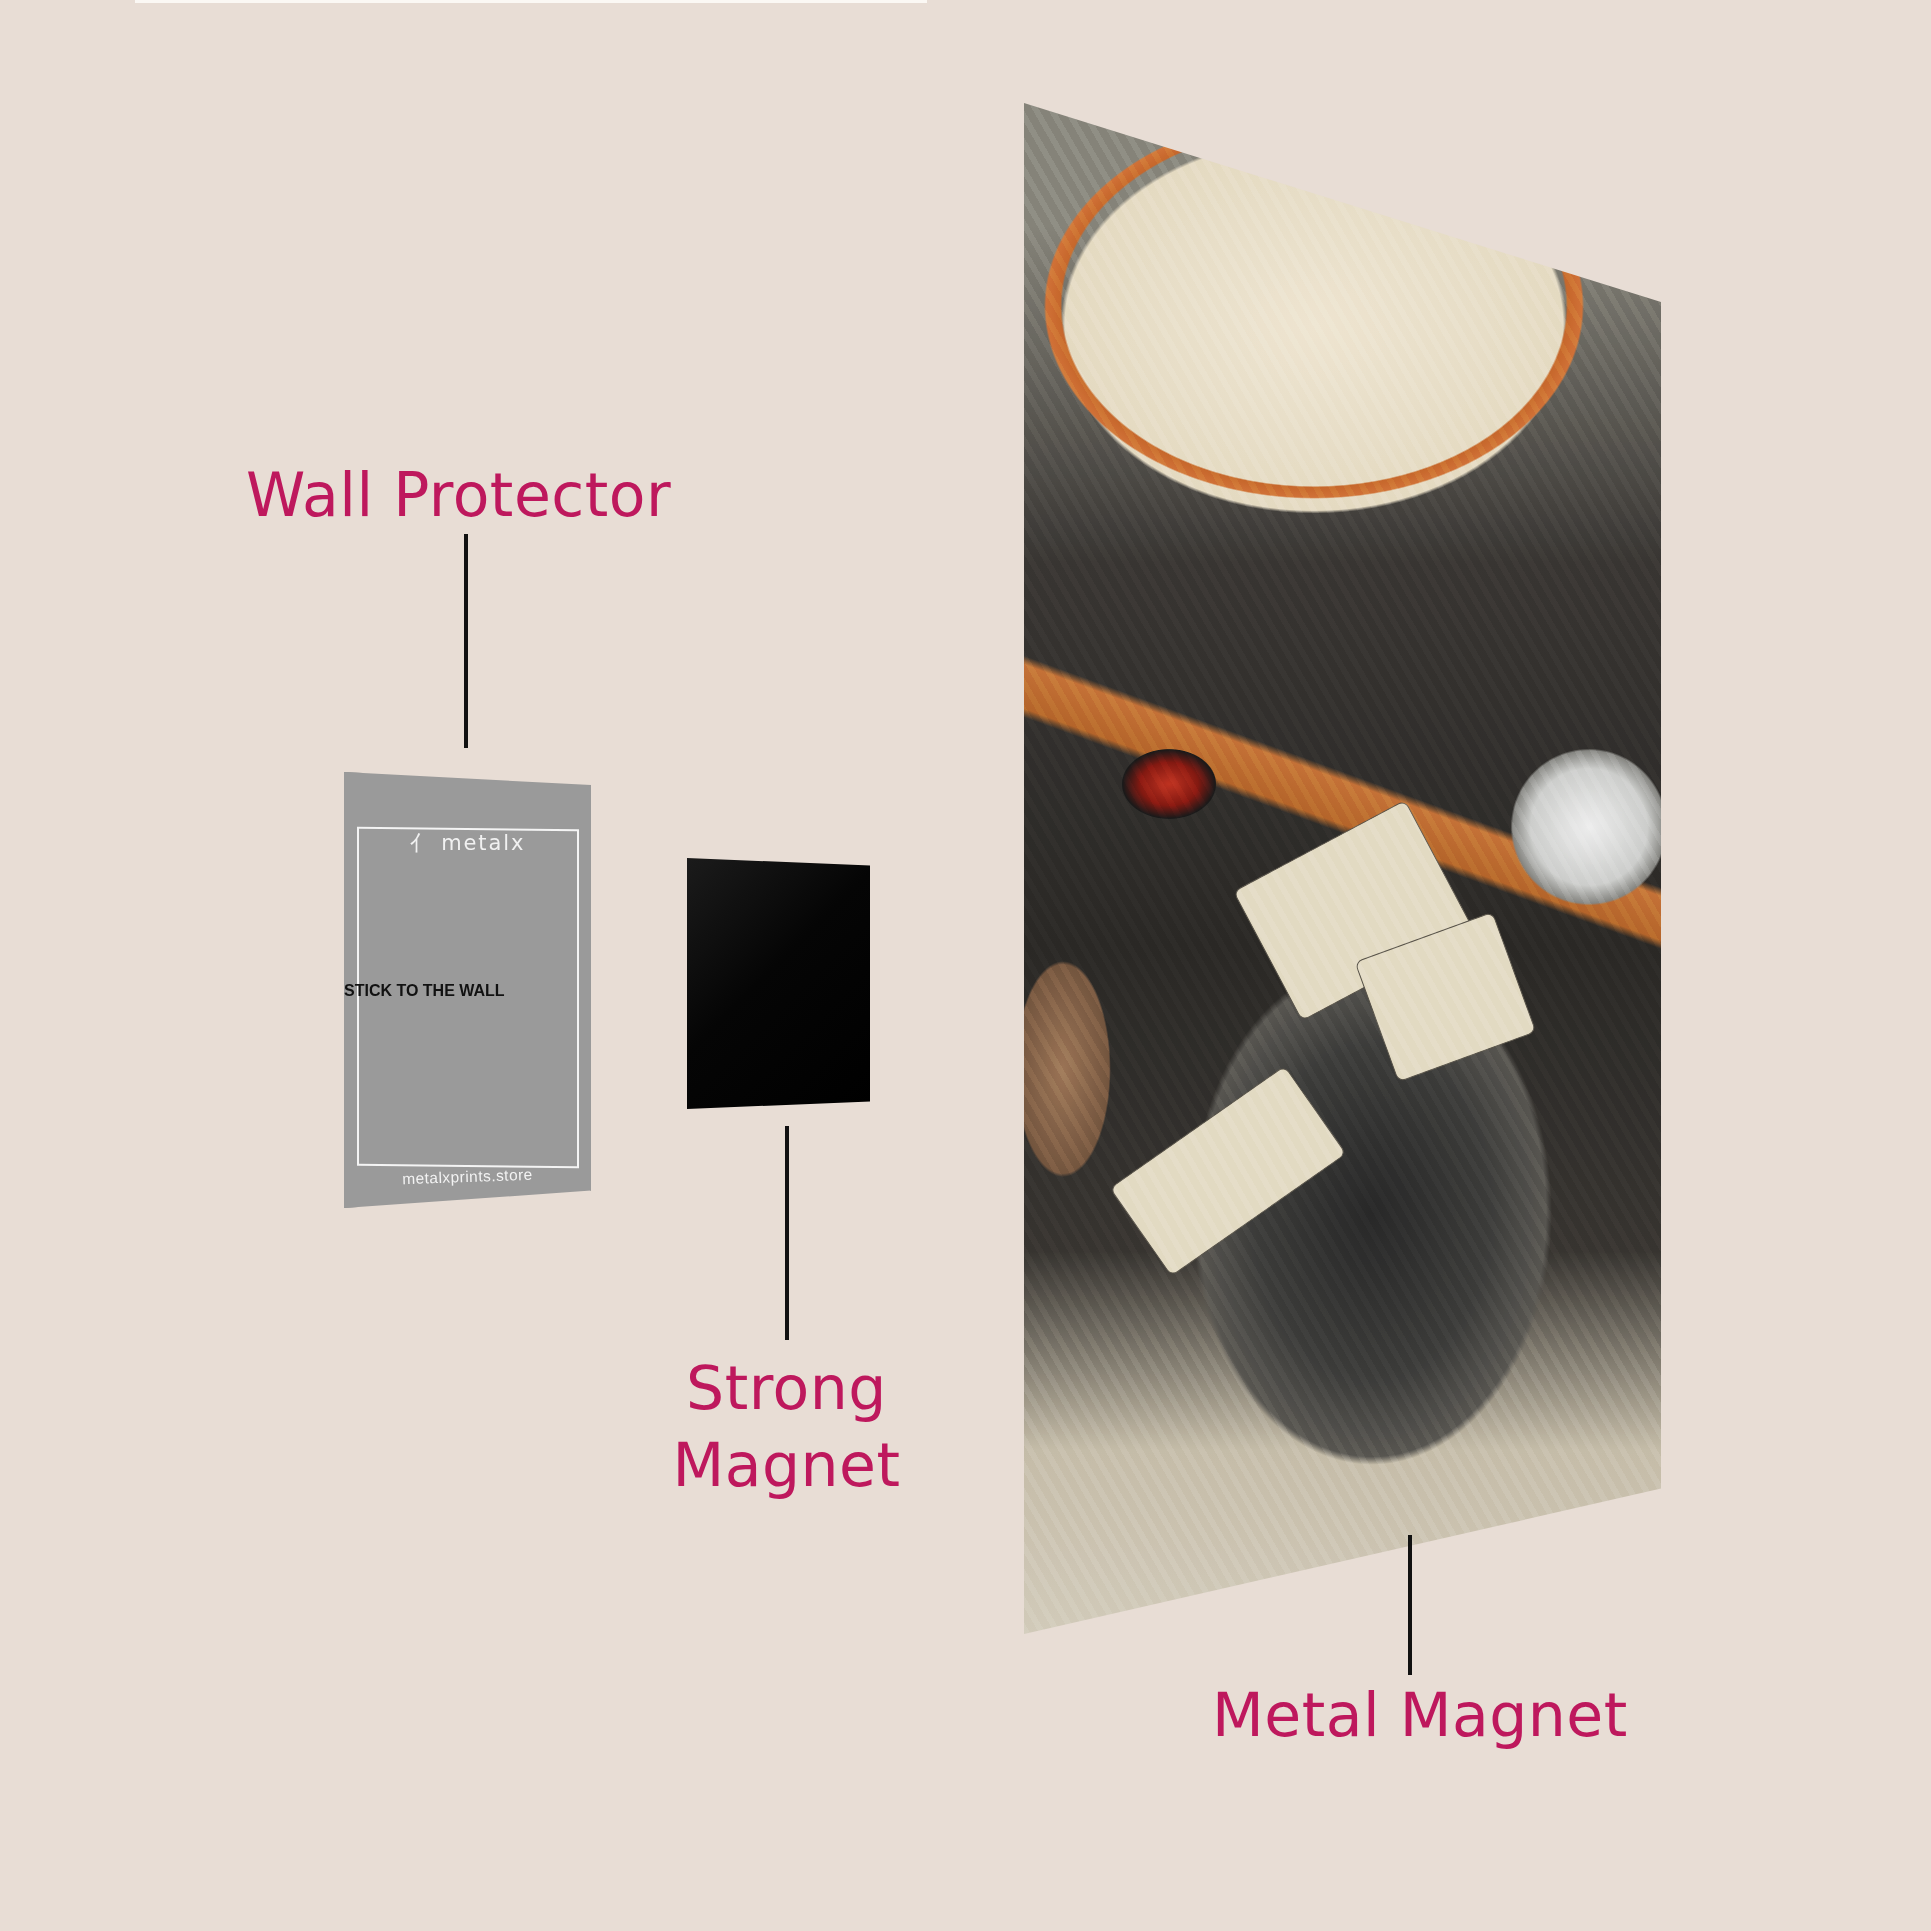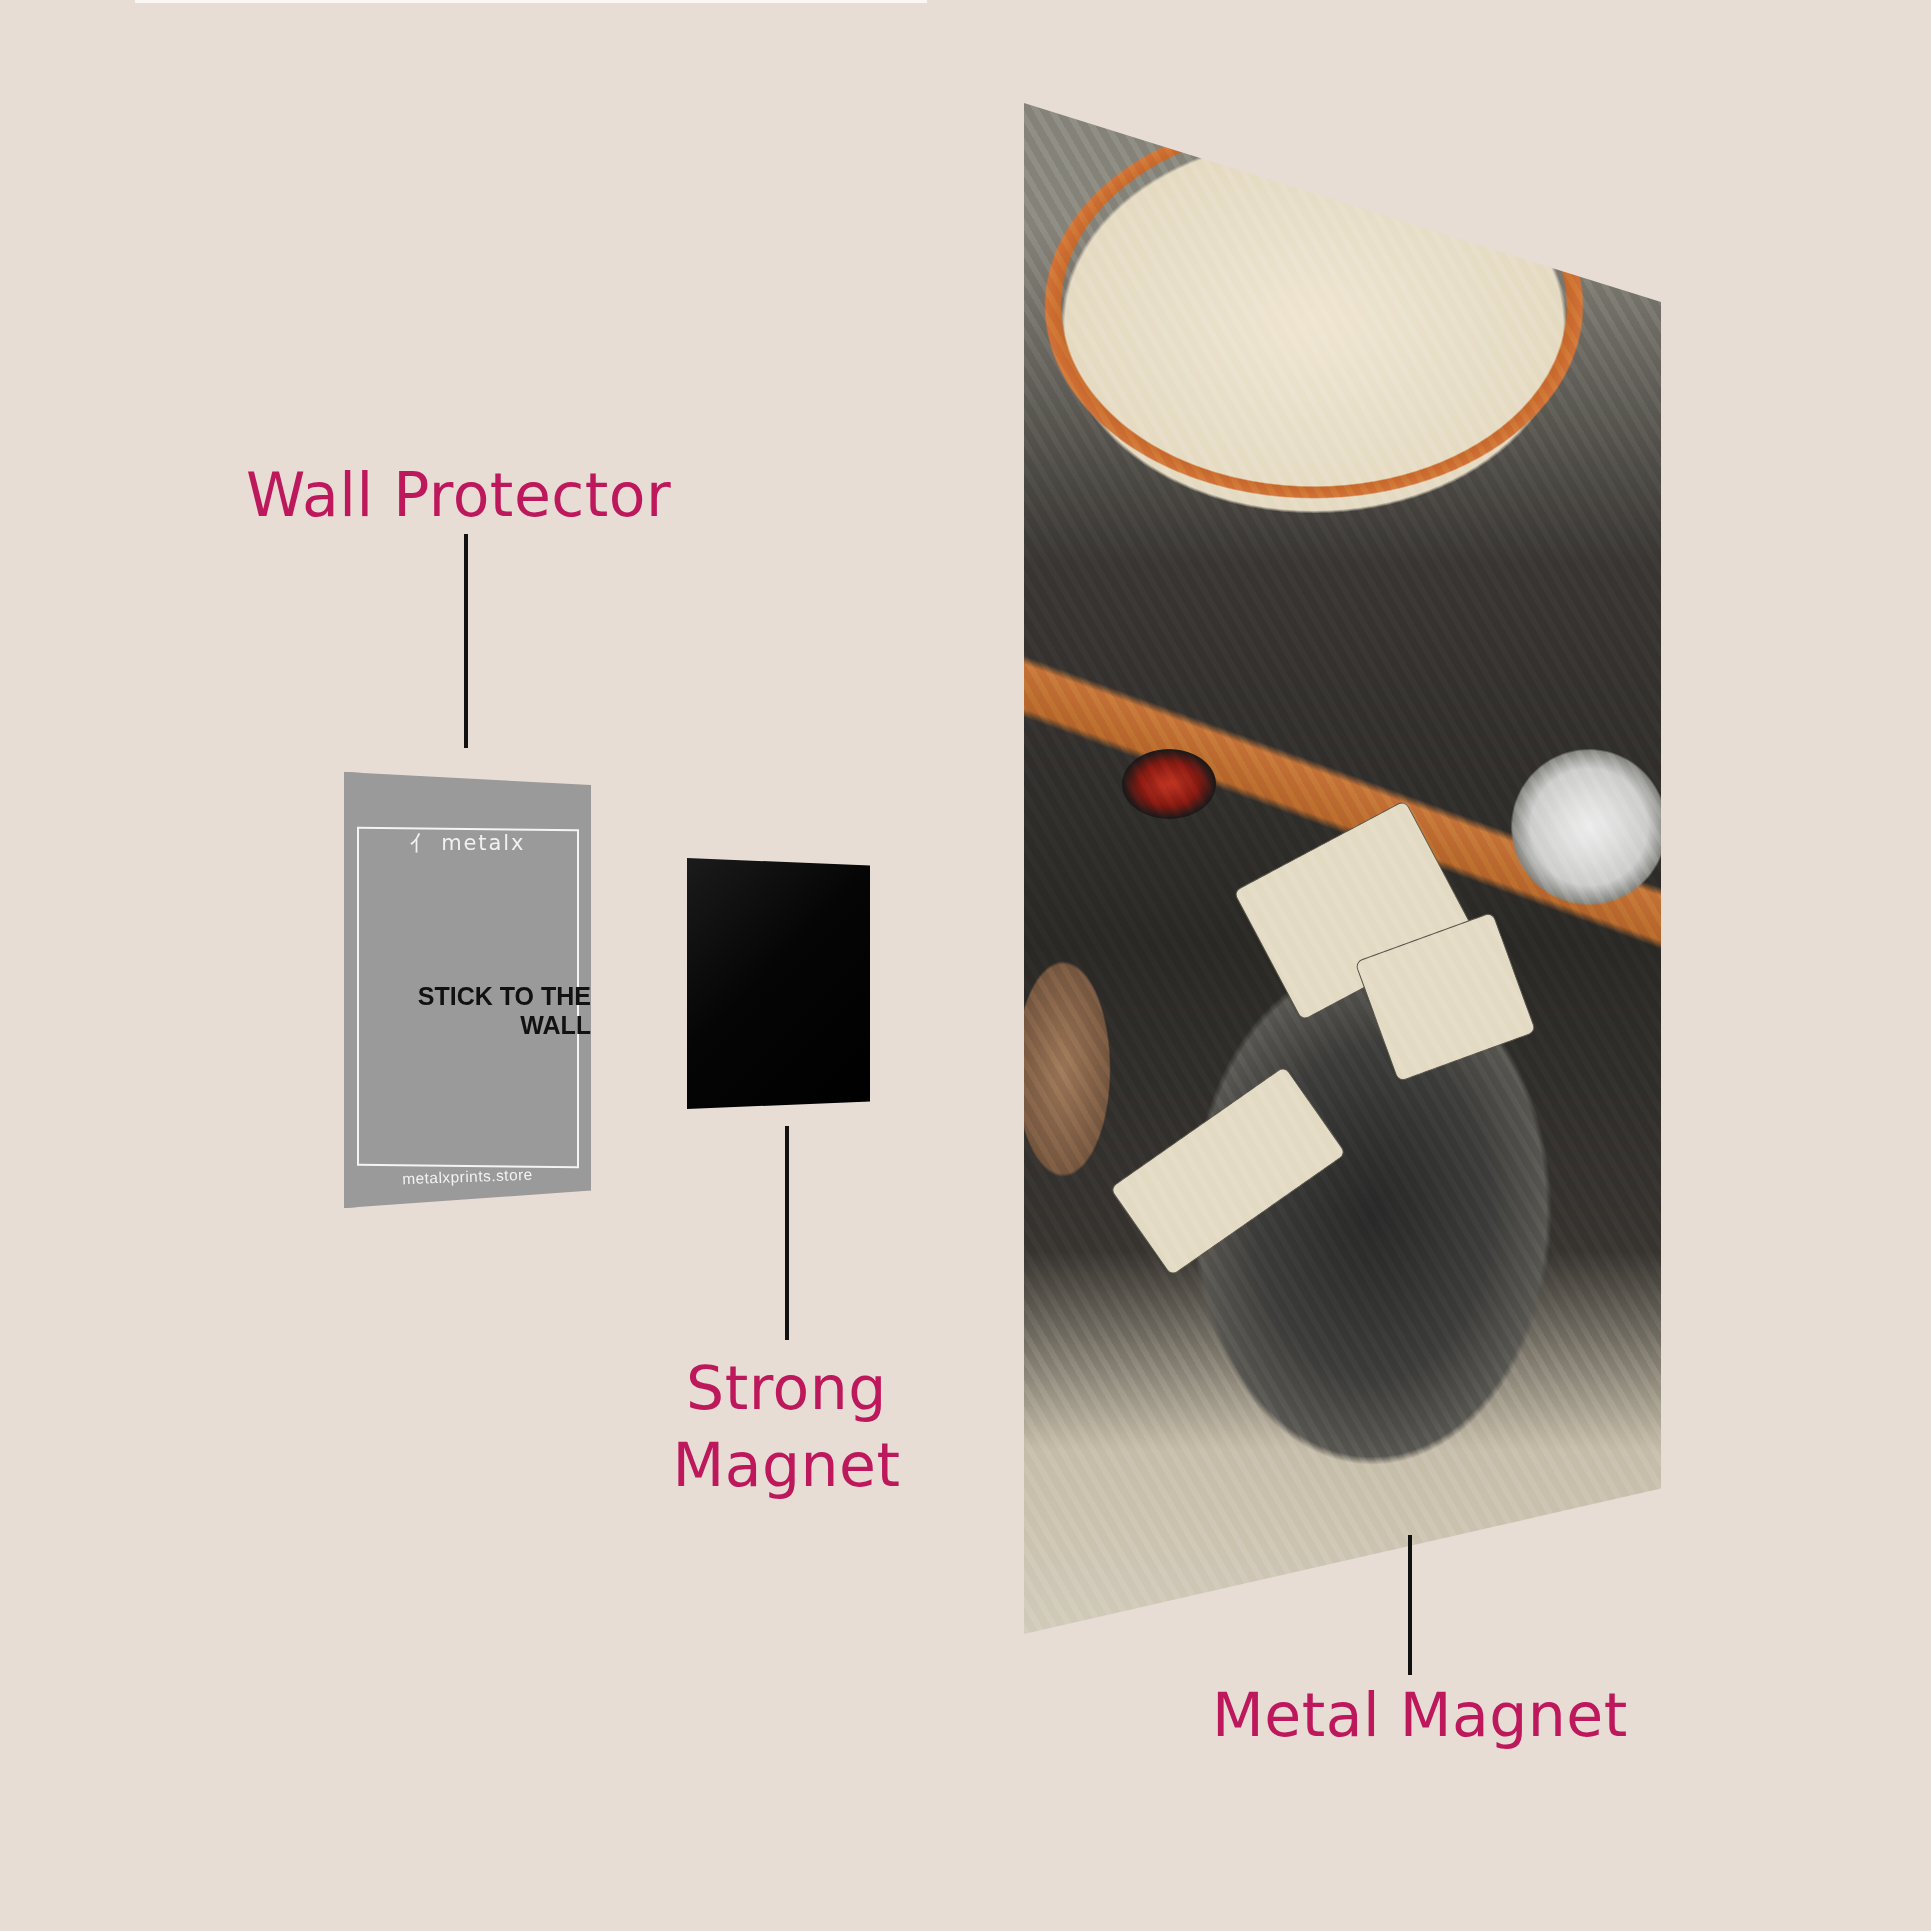--- a/index.html
+++ b/index.html
@@ -45,10 +45,9 @@
     transform: skewY(0.6deg);
   }
   .protector-text {
-    position: absolute; left: 0; right: 0; top: 210px; text-align: right;
-    font-weight: 700; font-size: 25px; color: #111;
+    position: absolute; left: 0; right: 0; top: 210px; text-align: left;
+    font-weight: 700; font-size: 16px; color: #111;
     font-family: "Liberation Sans", sans-serif;
-    padding-left: 36px;
   }
   .protector-url {
     position: absolute; left: 0; right: 0; top: 396px; text-align: center;

